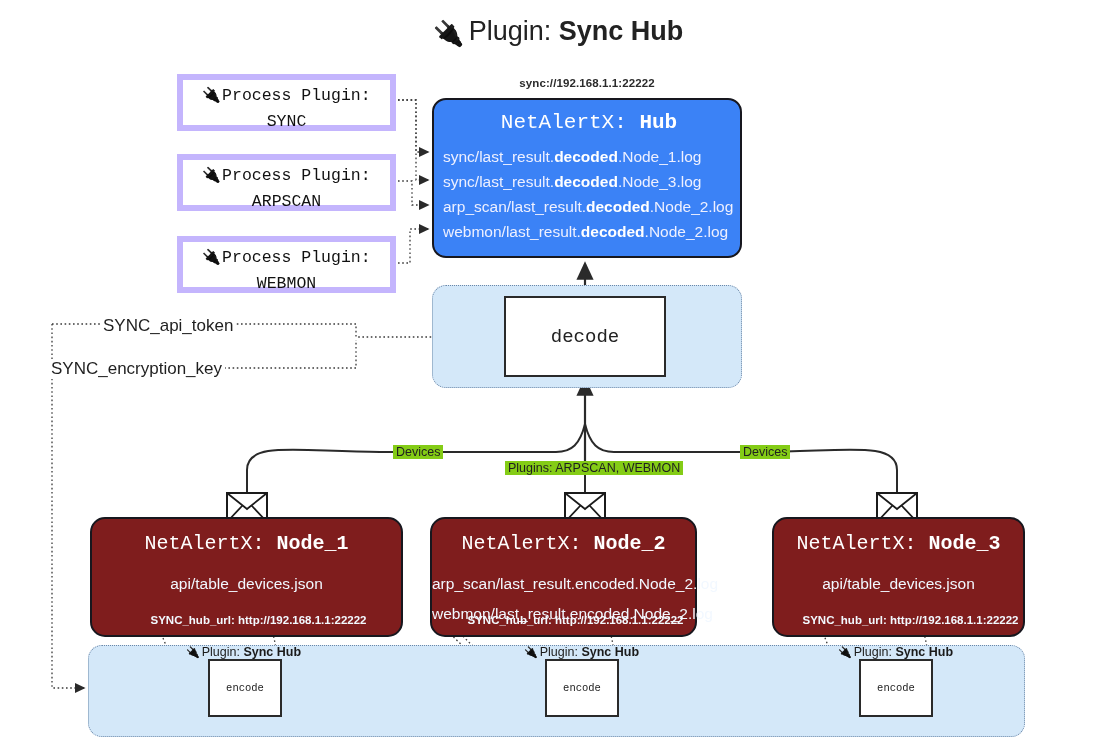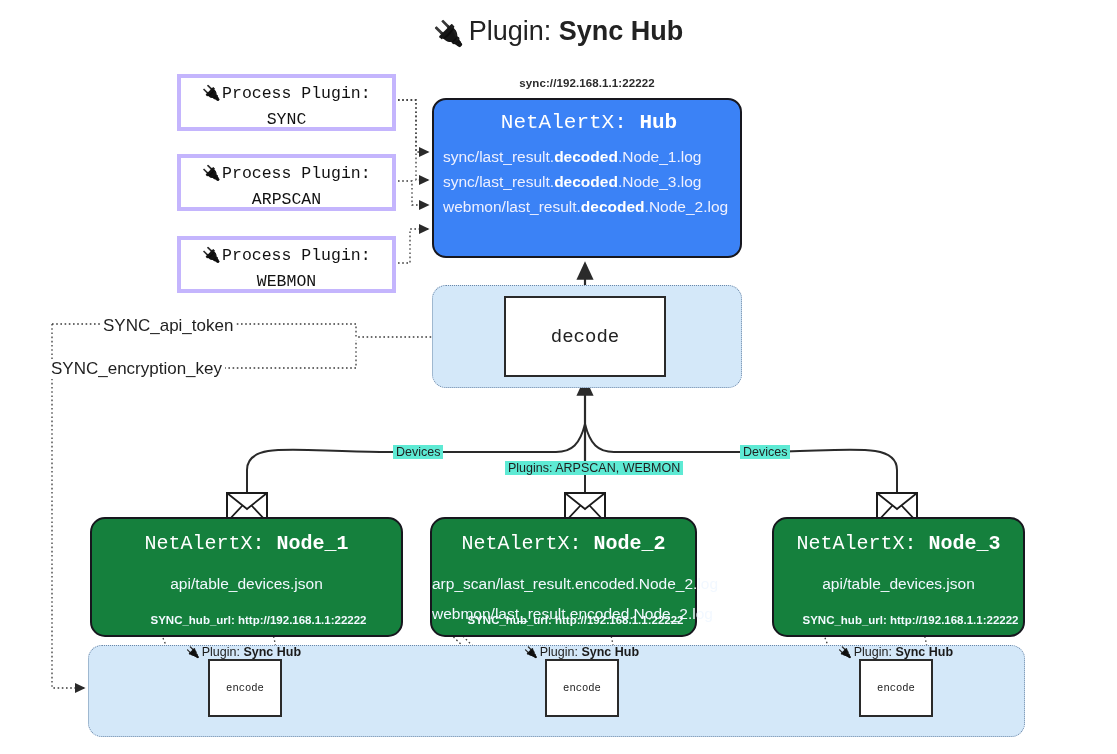--- a/index.html
+++ b/index.html
@@ -17,7 +17,7 @@
 
   
   .proc-box{position:absolute;box-sizing:border-box;background:#ffffff;
-    border:4px solid #c4b5fd;width:219px;height:57px;
+    border:6px solid #c4b5fd;width:219px;height:57px;
     font-family:"Liberation Mono","DejaVu Sans Mono",monospace;
     font-size:16.5px;line-height:26px;text-align:center;padding-top:2px;color:#111;}
   .proc-box .l1{display:block;white-space:nowrap;}

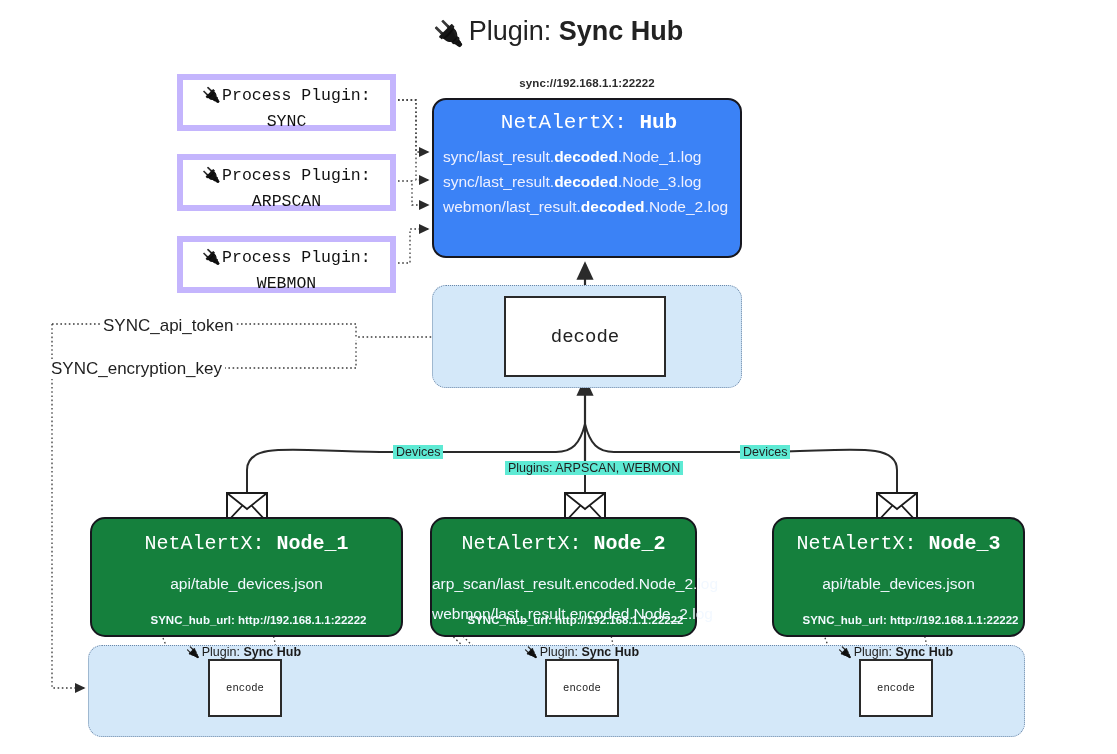--- a/index.html
+++ b/index.html
@@ -165,6 +165,7 @@
     <div class="hub-lines">
       <div class="row"><span>sync/last_result.</span><b>decoded</b><span>.Node_1.log</span></div>
       <div class="row"><span>sync/last_result.</span><b>decoded</b><span>.Node_3.log</span></div>
+      <div class="row"><span>arp_scan/last_result.</span><b>decoded</b><span>.Node_2.log</span></div>
       <div class="row"><span>webmon/last_result.</span><b>decoded</b><span>.Node_2.log</span></div>
     </div>
   </div>

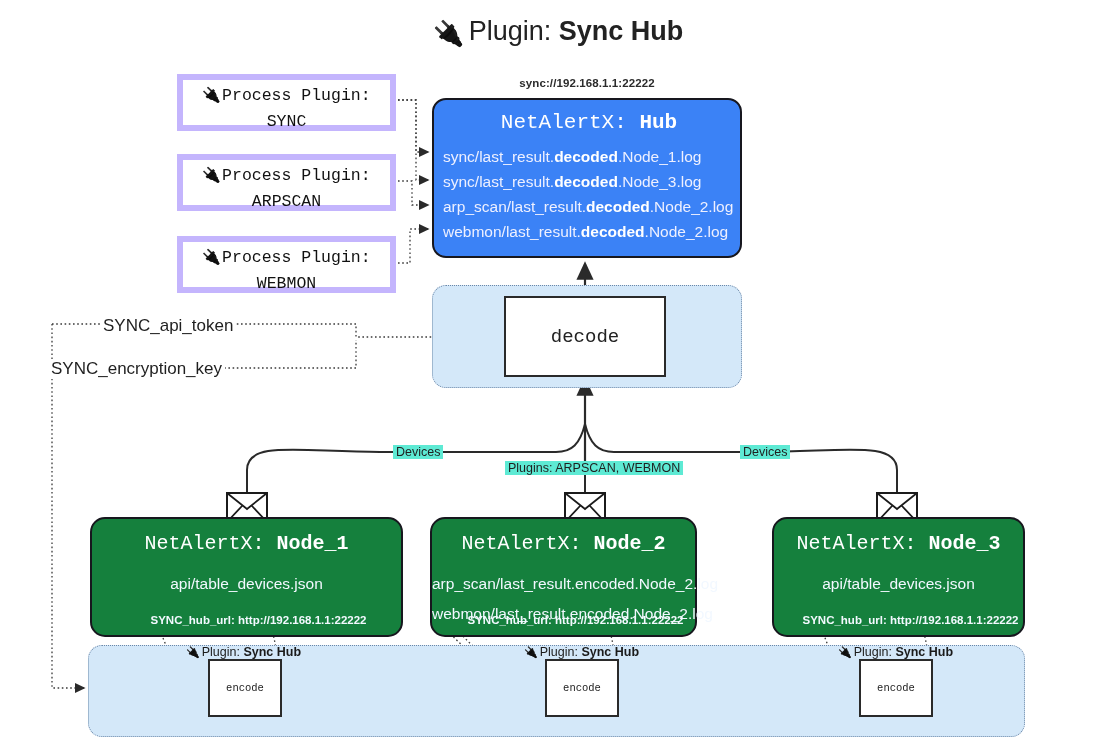--- a/index.html
+++ b/index.html
@@ -48,7 +48,7 @@
     font-size:19px;color:#232323;display:flex;align-items:center;justify-content:center;}
 
   
-  .edge-label{position:absolute;font-size:12.5px;color:#1f1f1f;background:#5eead4;
+  .edge-label{position:absolute;font-size:12.5px;color:#1f1f1f;background:#84cc16;
     white-space:nowrap;padding:0 3px;}
   .token-label{position:absolute;font-size:17px;color:#1f1f1f;background:#ffffff;
     white-space:nowrap;padding:0 3px;}

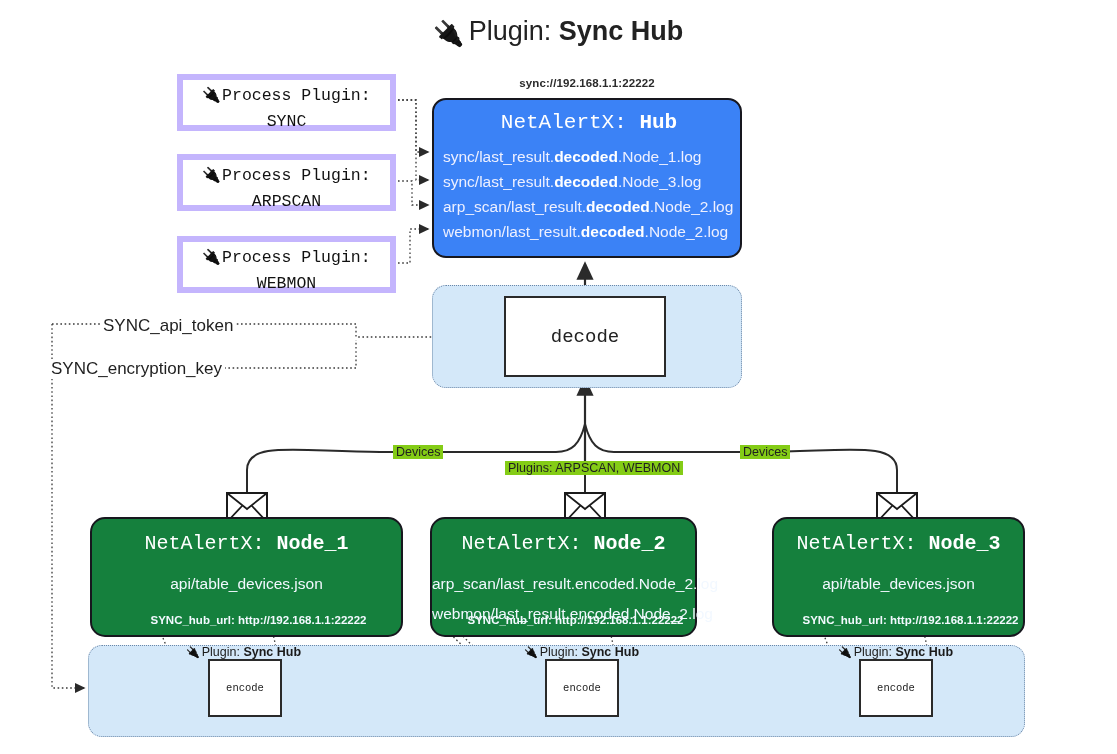--- a/index.html
+++ b/index.html
@@ -54,7 +54,7 @@
     white-space:nowrap;padding:0 3px;}
 
   
-  .node{position:absolute;box-sizing:border-box;background:#15803d;
+  .node{position:absolute;box-sizing:border-box;background:#7f1d1d;
     border:2.5px solid #17171e;border-radius:15px;}
   .node-title{position:absolute;left:0;top:13px;width:100%;text-align:center;
     font-family:"Liberation Mono","DejaVu Sans Mono",monospace;font-size:20px;

